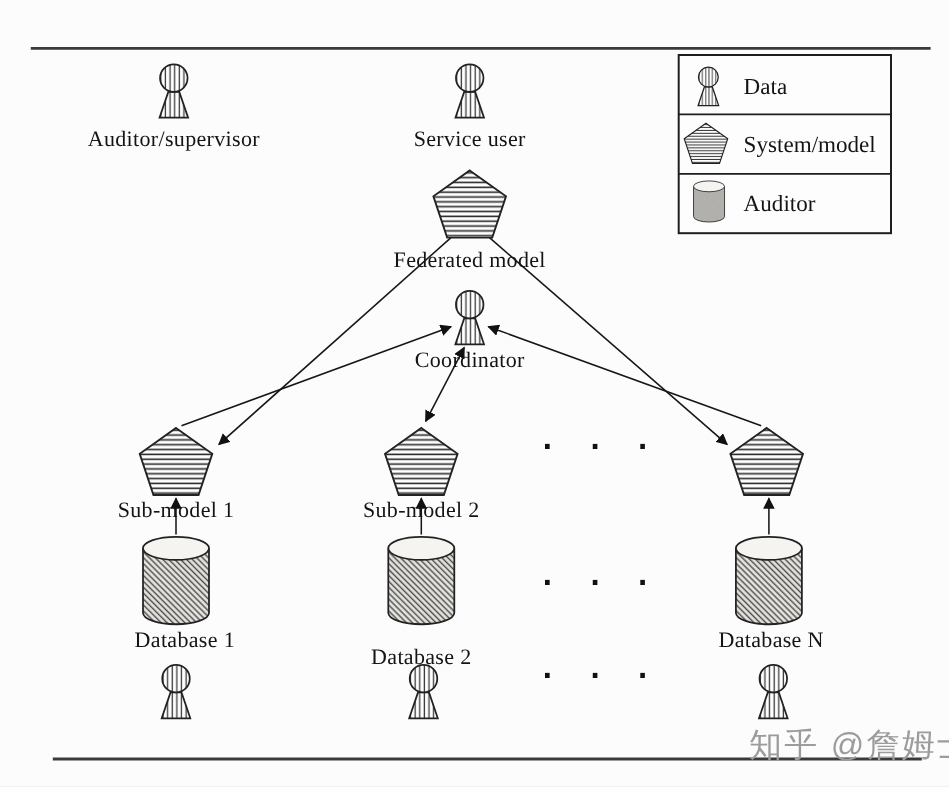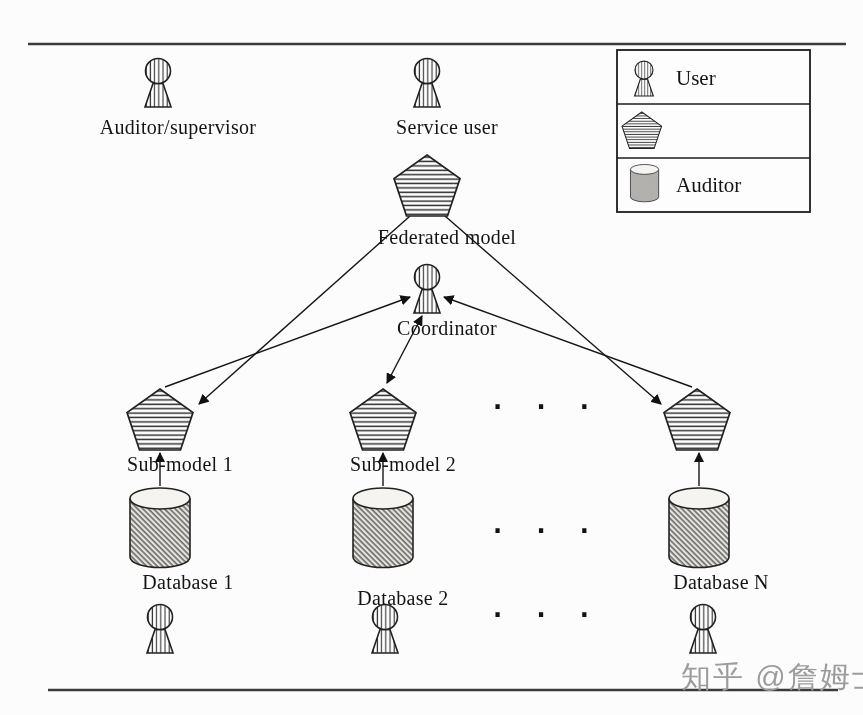--- a/index.html
+++ b/index.html
@@ -111,7 +111,7 @@
   <div class="label" style="left:701px;top:571px">Database N</div>
 
 
-  <div class="legend-label" style="left:676px;top:66px">User</div>
+  <div class="legend-label" style="left:676px;top:66px">Data</div>
   <div class="legend-label" style="left:676px;top:173px">Auditor</div>
 
   <div class="dots" style="left:544px;top:387px">. . .</div>

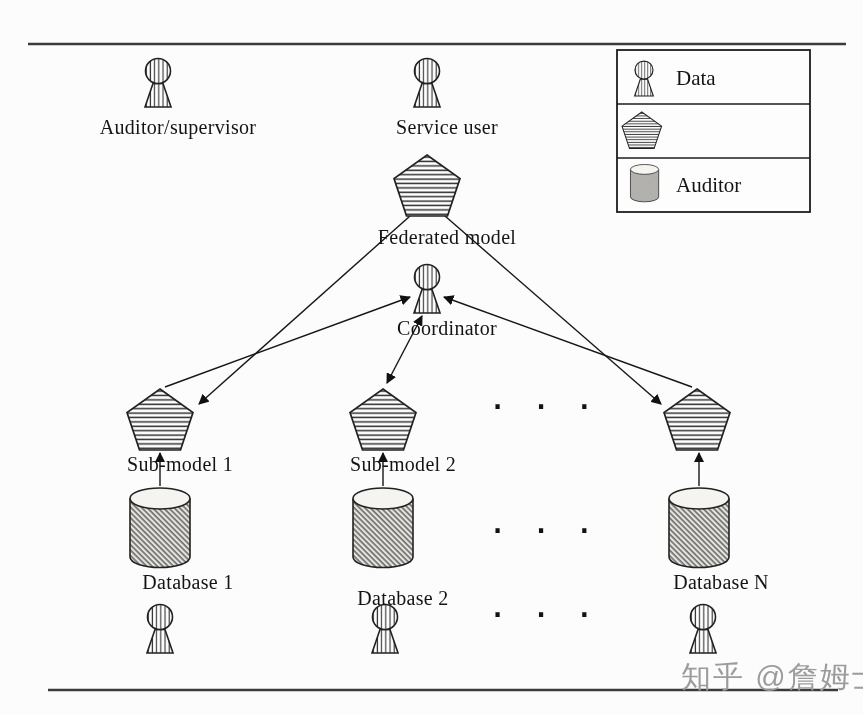--- a/index.html
+++ b/index.html
@@ -10,7 +10,7 @@
   .layer{position:absolute;left:0;top:0;}
   .label{
     position:absolute;transform:translateX(-50%);white-space:nowrap;
-    font-size:20px;letter-spacing:0.3px;color:#141414;margin-left:20px;
+    font-size:20px;letter-spacing:0.3px;color:#141414;
   }
   .legend-label{
     position:absolute;white-space:nowrap;font-size:21px;color:#141414;

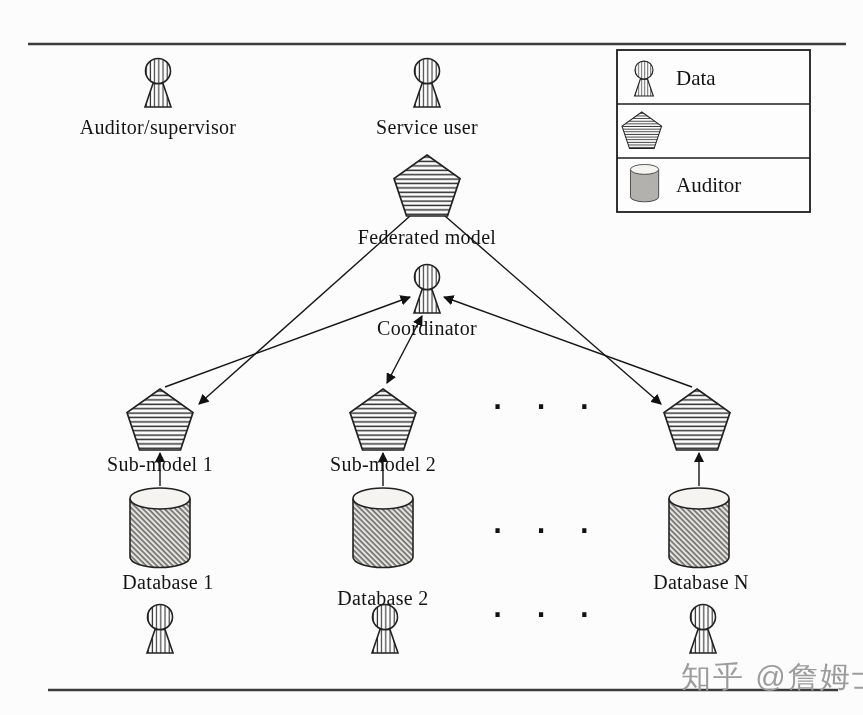--- a/index.html
+++ b/index.html
@@ -112,6 +112,7 @@
 
 
   <div class="legend-label" style="left:676px;top:66px">Data</div>
+  <div class="legend-label" style="left:676px;top:119px">System/model</div>
   <div class="legend-label" style="left:676px;top:173px">Auditor</div>
 
   <div class="dots" style="left:544px;top:387px">. . .</div>

